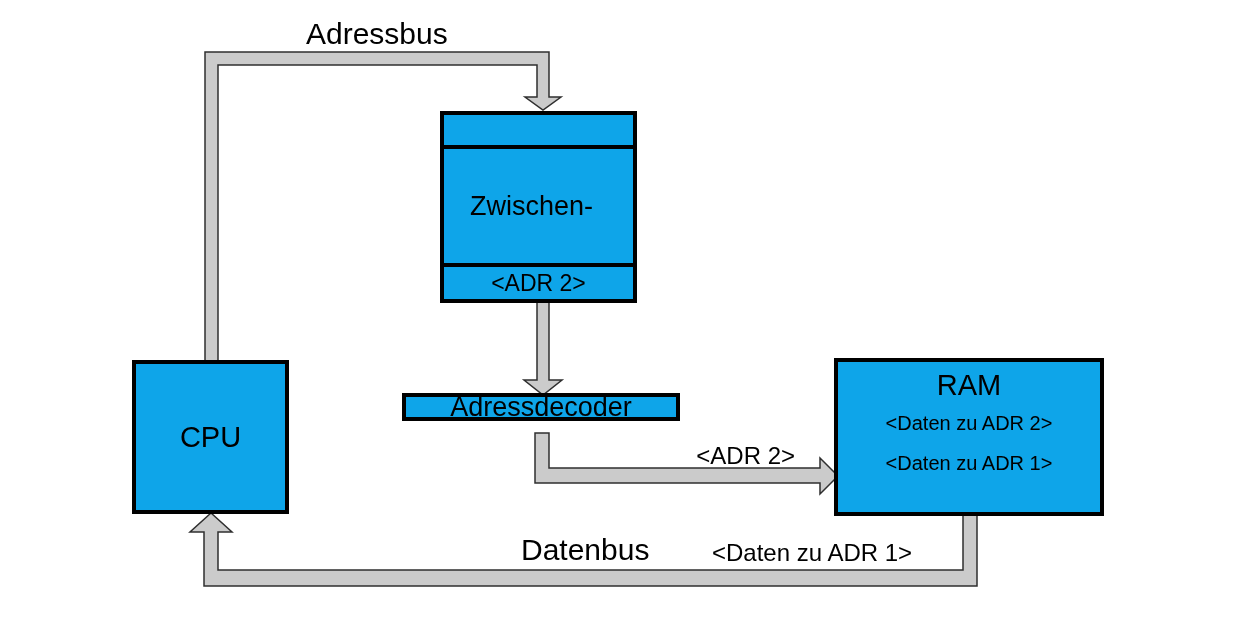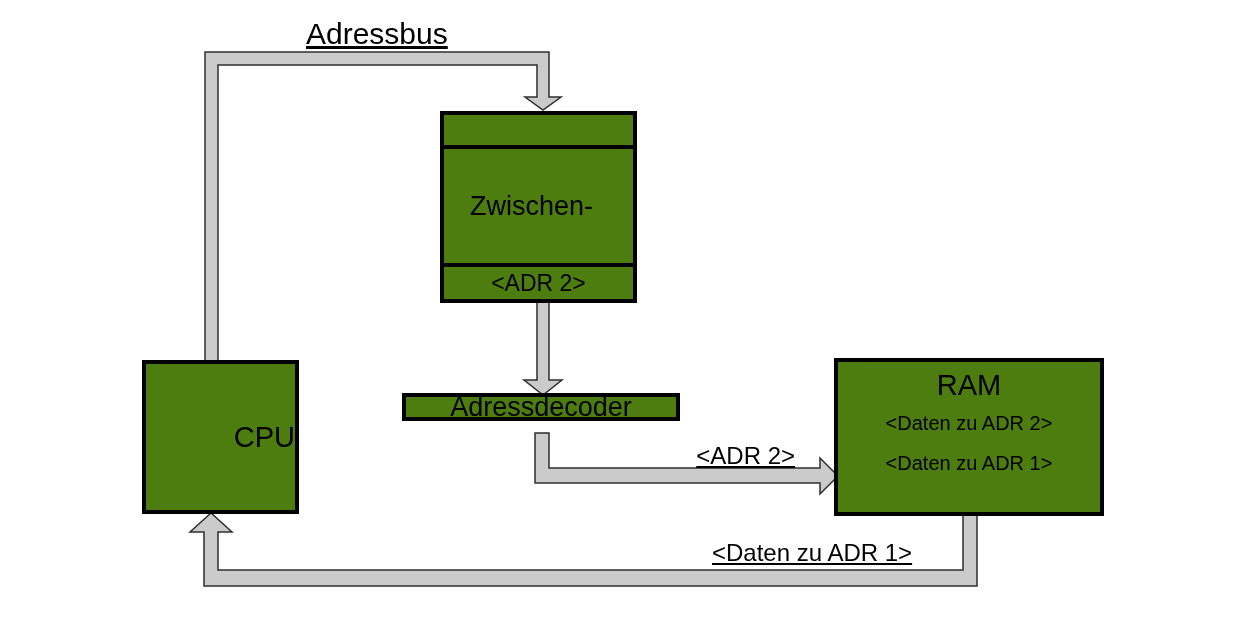--- a/index.html
+++ b/index.html
@@ -76,7 +76,6 @@
     position: absolute;
     z-index: 3;
     white-space: nowrap;
-    text-decoration: underline;
   }
   .label-adressbus {
     left: 306px; top: 17px;

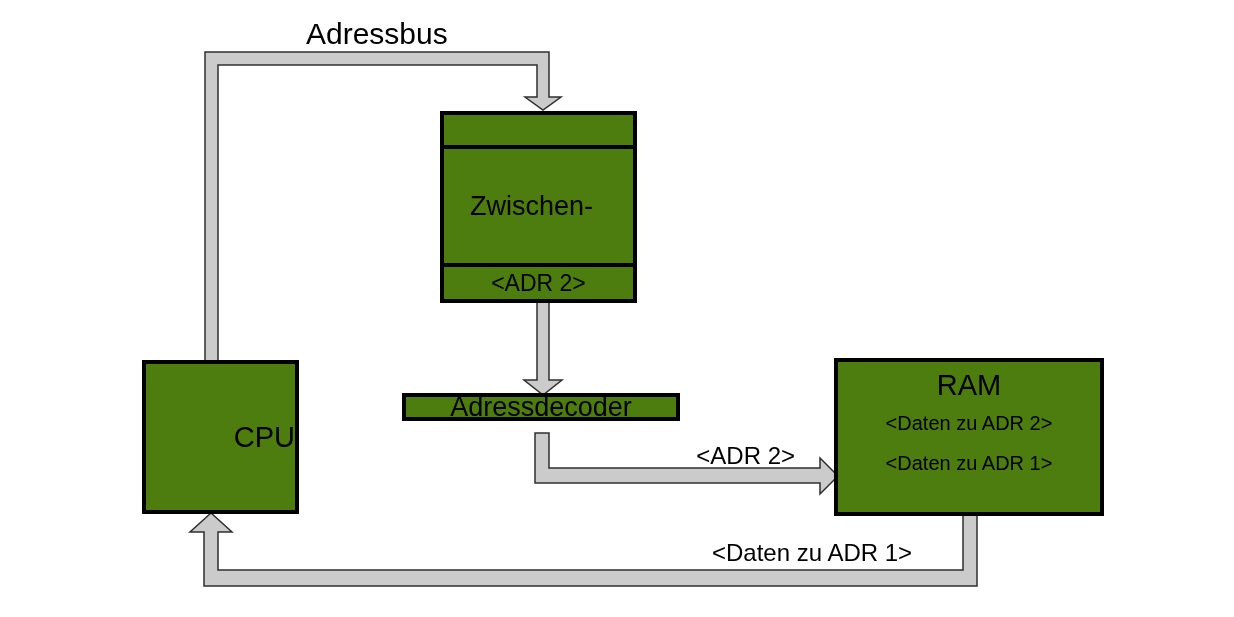--- a/index.html
+++ b/index.html
@@ -24,7 +24,7 @@
   }
   .node {
     position: absolute;
-    background: #4d7c0f;
+    background: #0ea5e9;
     border: 4px solid #000000;
     z-index: 2;
   }

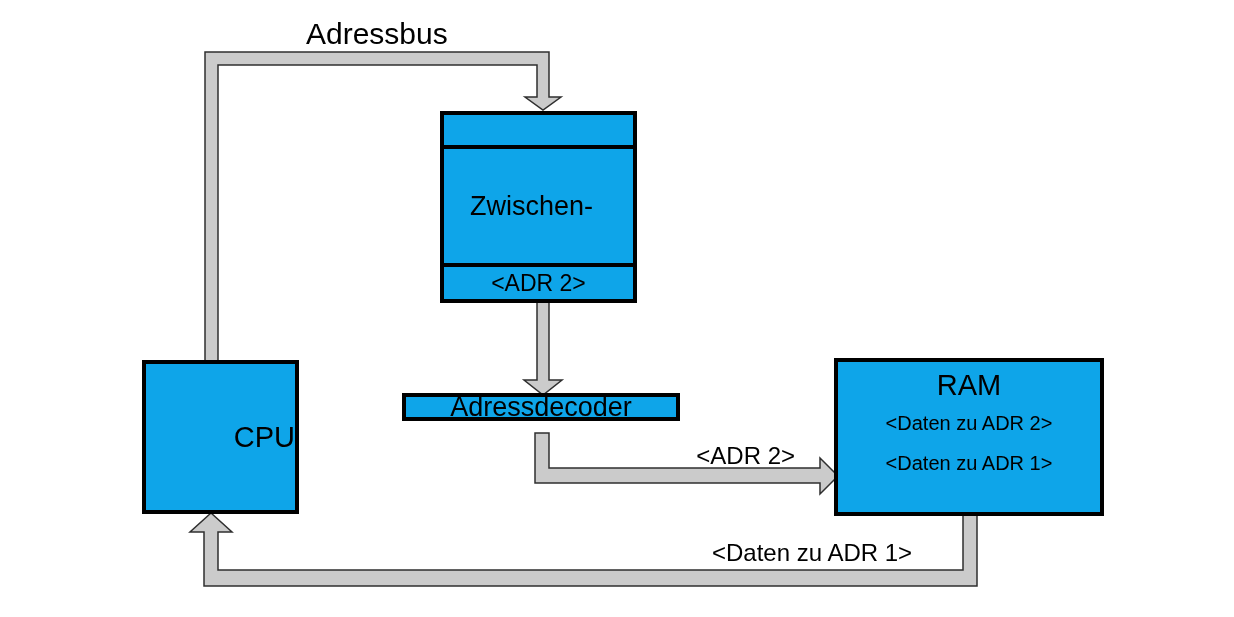--- a/index.html
+++ b/index.html
@@ -29,8 +29,8 @@
     z-index: 2;
   }
   .node-cpu {
-    left: 142px; top: 360px; width: 157px; height: 154px;
-    display: flex; align-items: center; justify-content: flex-end;
+    left: 132px; top: 360px; width: 157px; height: 154px;
+    display: flex; align-items: center; justify-content: center;
     font-size: 29px;
   }
   .node-buffer {

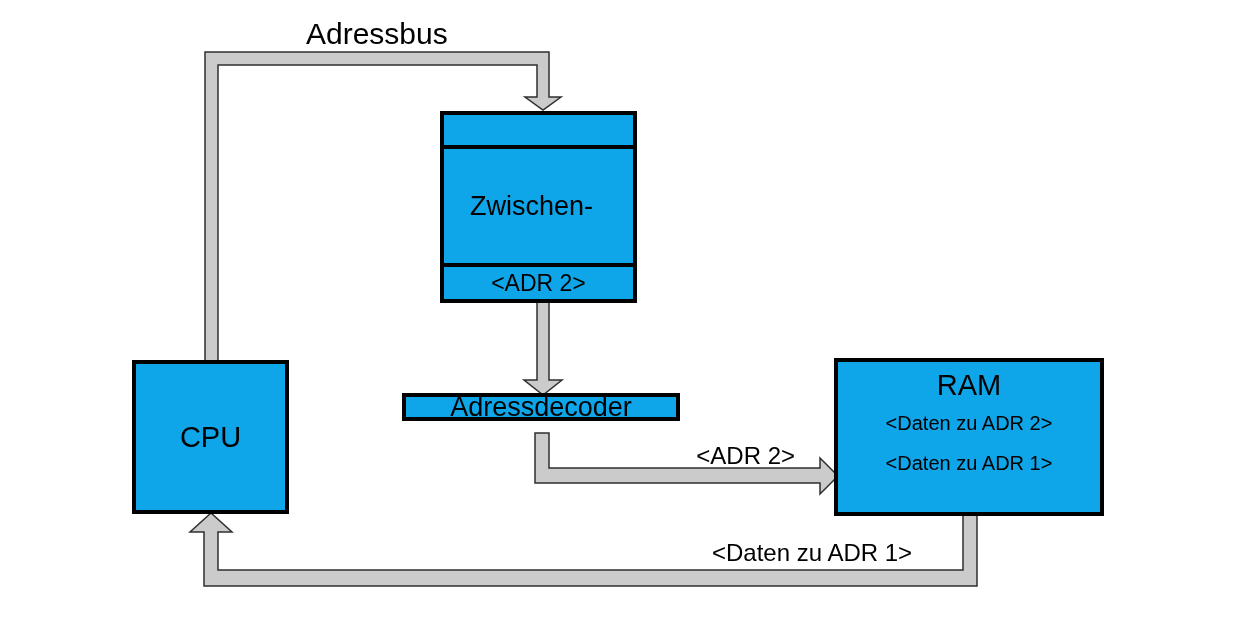--- a/index.html
+++ b/index.html
@@ -136,6 +136,7 @@
   </div>
 
   <div class="bus-label label-adressbus">Adressbus</div>
+  <div class="bus-label label-datenbus">Datenbus</div>
   <div class="bus-label label-daten-adr1">&lt;Daten zu ADR 1&gt;</div>
   <div class="bus-label label-adr2-transfer">&lt;ADR 2&gt;</div>
 

